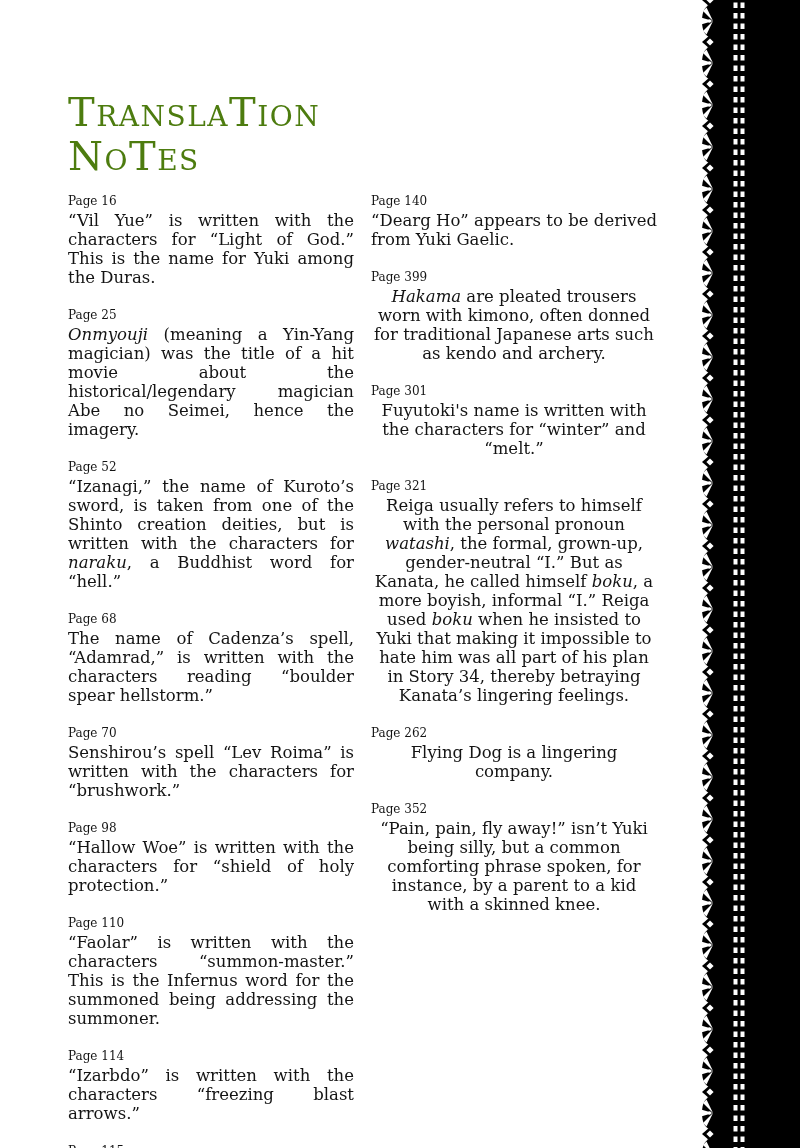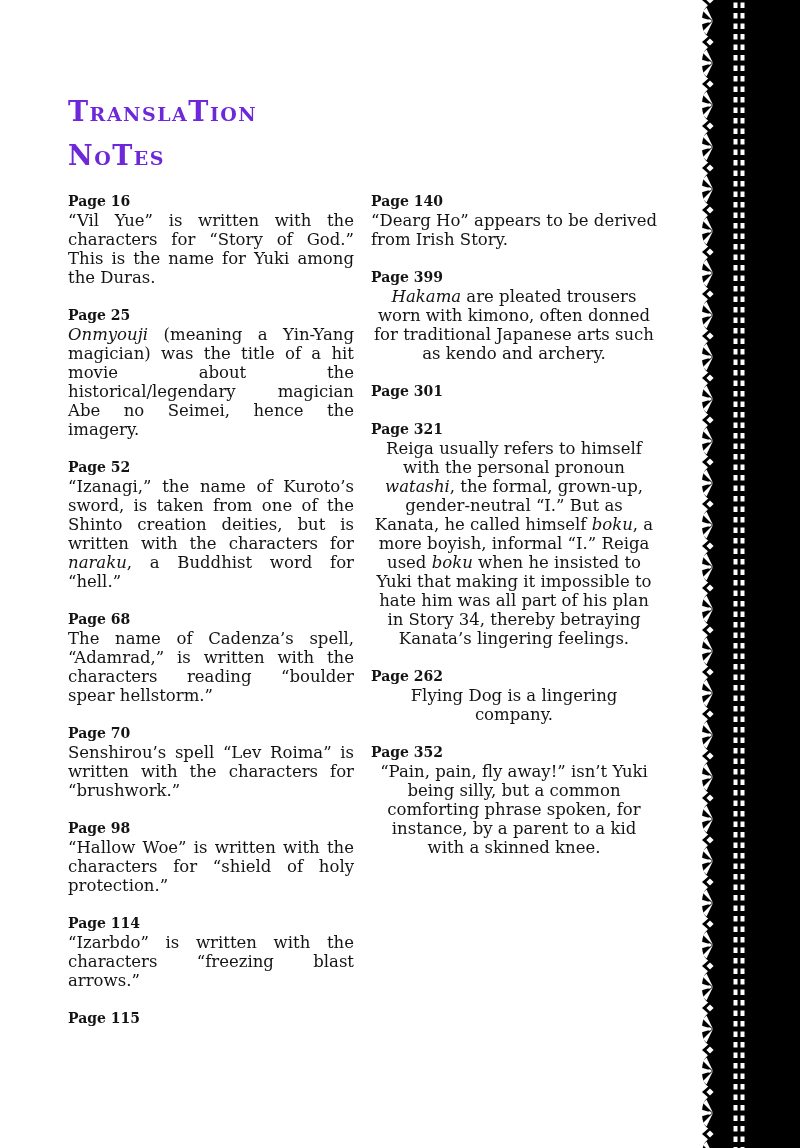--- a/index.html
+++ b/index.html
@@ -23,12 +23,12 @@
   }
   .title {
     margin: 0 0 10px 0;
-    font-weight: bold;
+    font-weight: normal;
     font-variant: small-caps;
-    font-size: 27px;
+    font-size: 40px;
     line-height: 44px;
     letter-spacing: 1.5px;
-    color: #6d28d9;
+    color: #4d7c0f;
   }
   .title .title-line { display: block; }
   .columns {

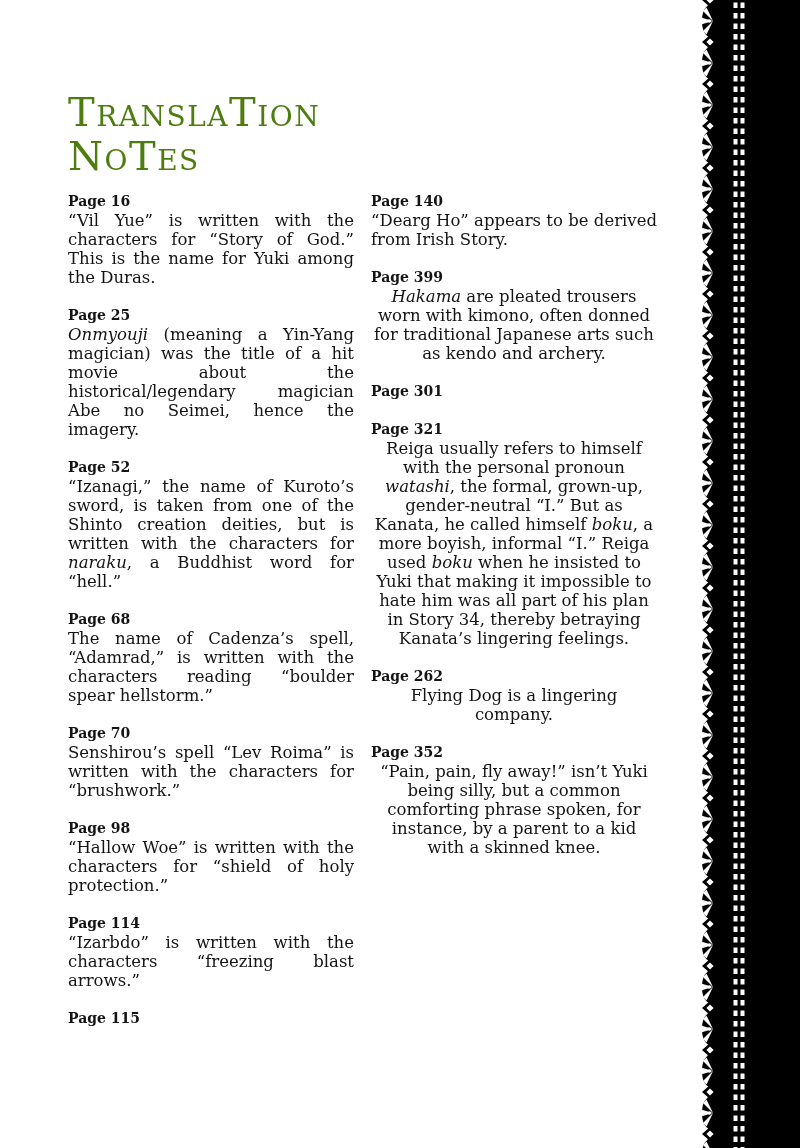--- a/index.html
+++ b/index.html
@@ -39,8 +39,8 @@
   .col { width: 286px; }
   .note { margin: 0 0 19px 0; }
   .note-page {
-    font-weight: bold;
-    font-size: 14px;
+    font-weight: normal;
+    font-size: 12px;
     line-height: 19px;
   }
   .note-text {

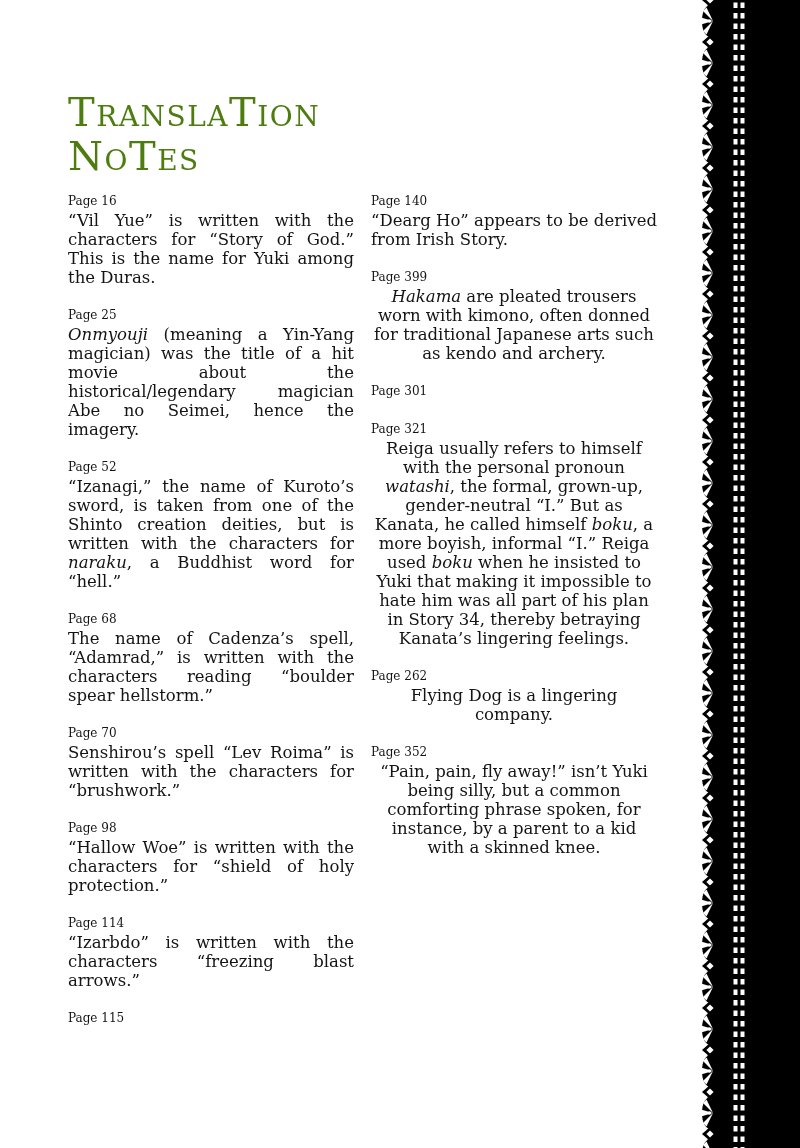--- a/index.html
+++ b/index.html
@@ -75,7 +75,7 @@
       <div class="col" id="col-left">
           <div class="note">
             <div class="note-page">Page 16</div>
-            <p class="note-text">“Vil Yue” is written with the characters for “Story of God.” This is the name for Yuki among the Duras.</p>
+            <p class="note-text">“Vil Yue” is written with the characters for “Light of God.” This is the name for Yuki among the Duras.</p>
           </div>
           <div class="note">
             <div class="note-page">Page 25</div>

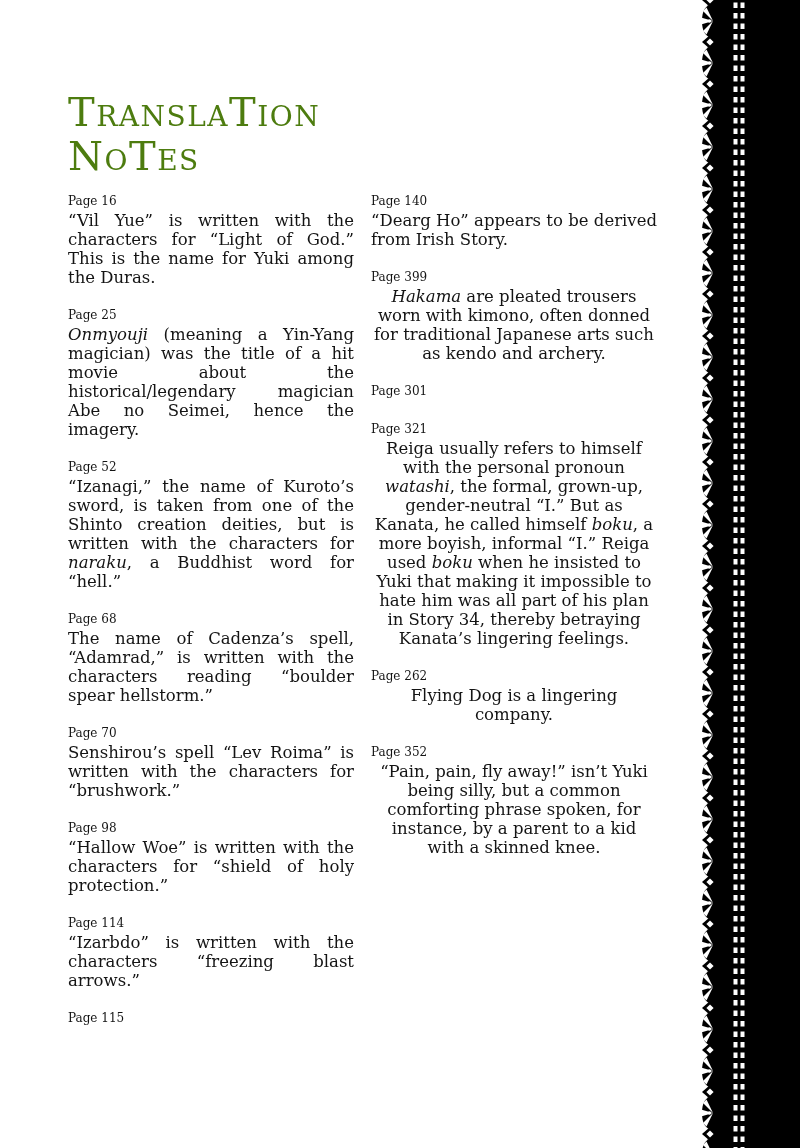--- a/index.html
+++ b/index.html
@@ -108,7 +108,7 @@
       <div class="col" id="col-right">
           <div class="note">
             <div class="note-page">Page 140</div>
-            <p class="note-text">“Dearg Ho” appears to be derived from Irish Story.</p>
+            <p class="note-text">“Dearg Ho” appears to be derived from Yuki Gaelic.</p>
           </div>
           <div class="note">
             <div class="note-page">Page 399</div>

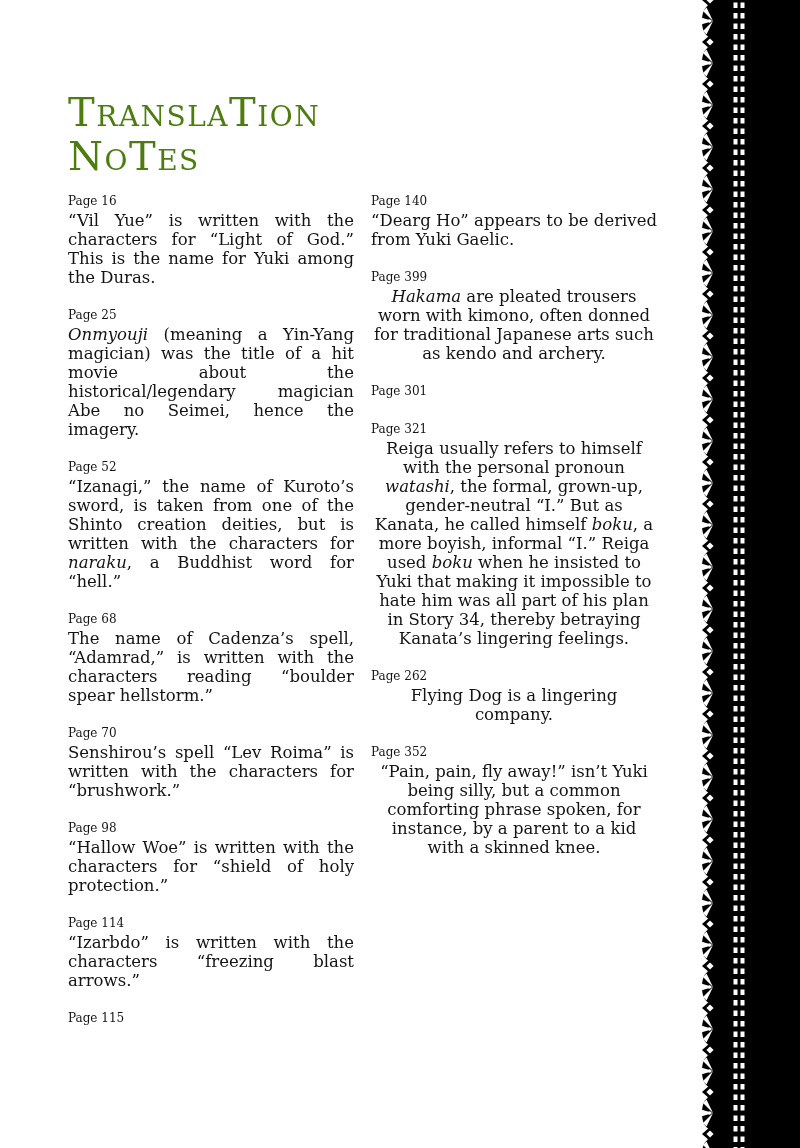--- a/index.html
+++ b/index.html
@@ -116,6 +116,7 @@
           </div>
           <div class="note">
             <div class="note-page">Page 301</div>
+            <p class="note-text ragged">Fuyutoki's name is written with the characters for “winter” and “melt.”</p>
           </div>
           <div class="note">
             <div class="note-page">Page 321</div>

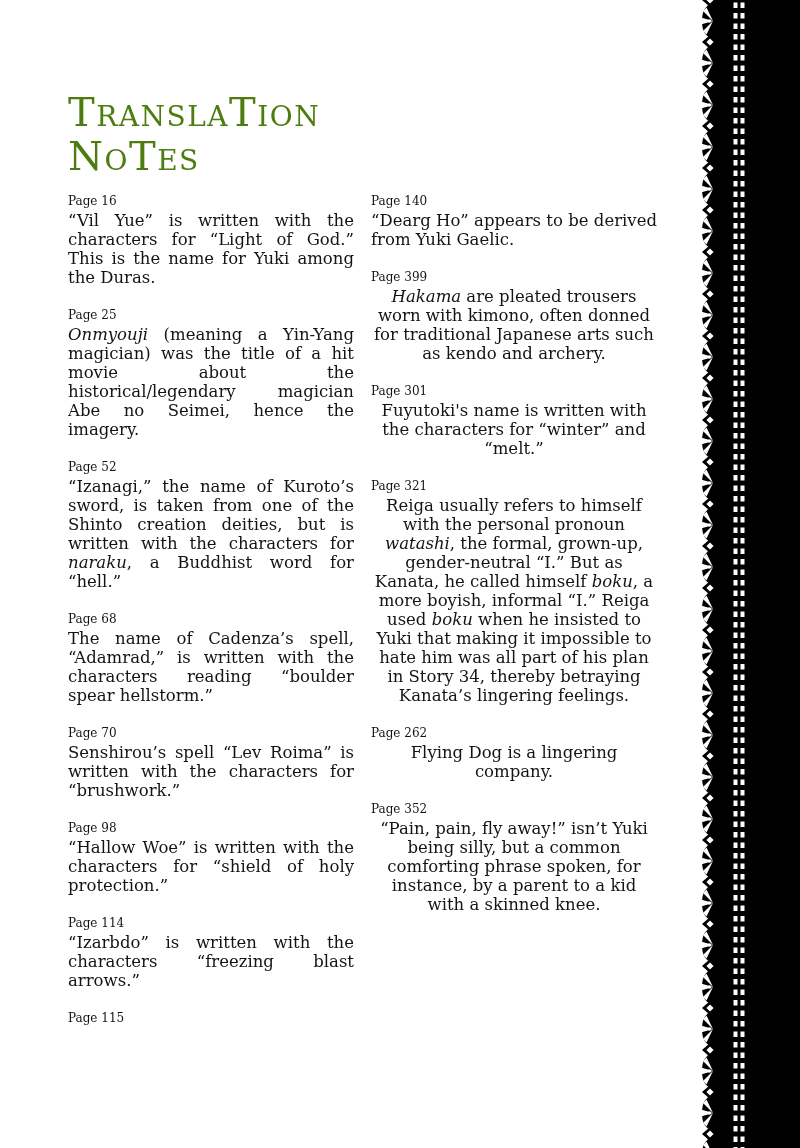--- a/index.html
+++ b/index.html
@@ -98,6 +98,10 @@
             <p class="note-text">“Hallow Woe” is written with the characters for “shield of holy protection.”</p>
           </div>
           <div class="note">
+            <div class="note-page">Page 110</div>
+            <p class="note-text">“Faolar” is written with the characters “summon-master.” This is the Infernus word for the summoned being addressing the summoner.</p>
+          </div>
+          <div class="note">
             <div class="note-page">Page 114</div>
             <p class="note-text">“Izarbdo” is written with the characters “freezing blast arrows.”</p>
           </div>

